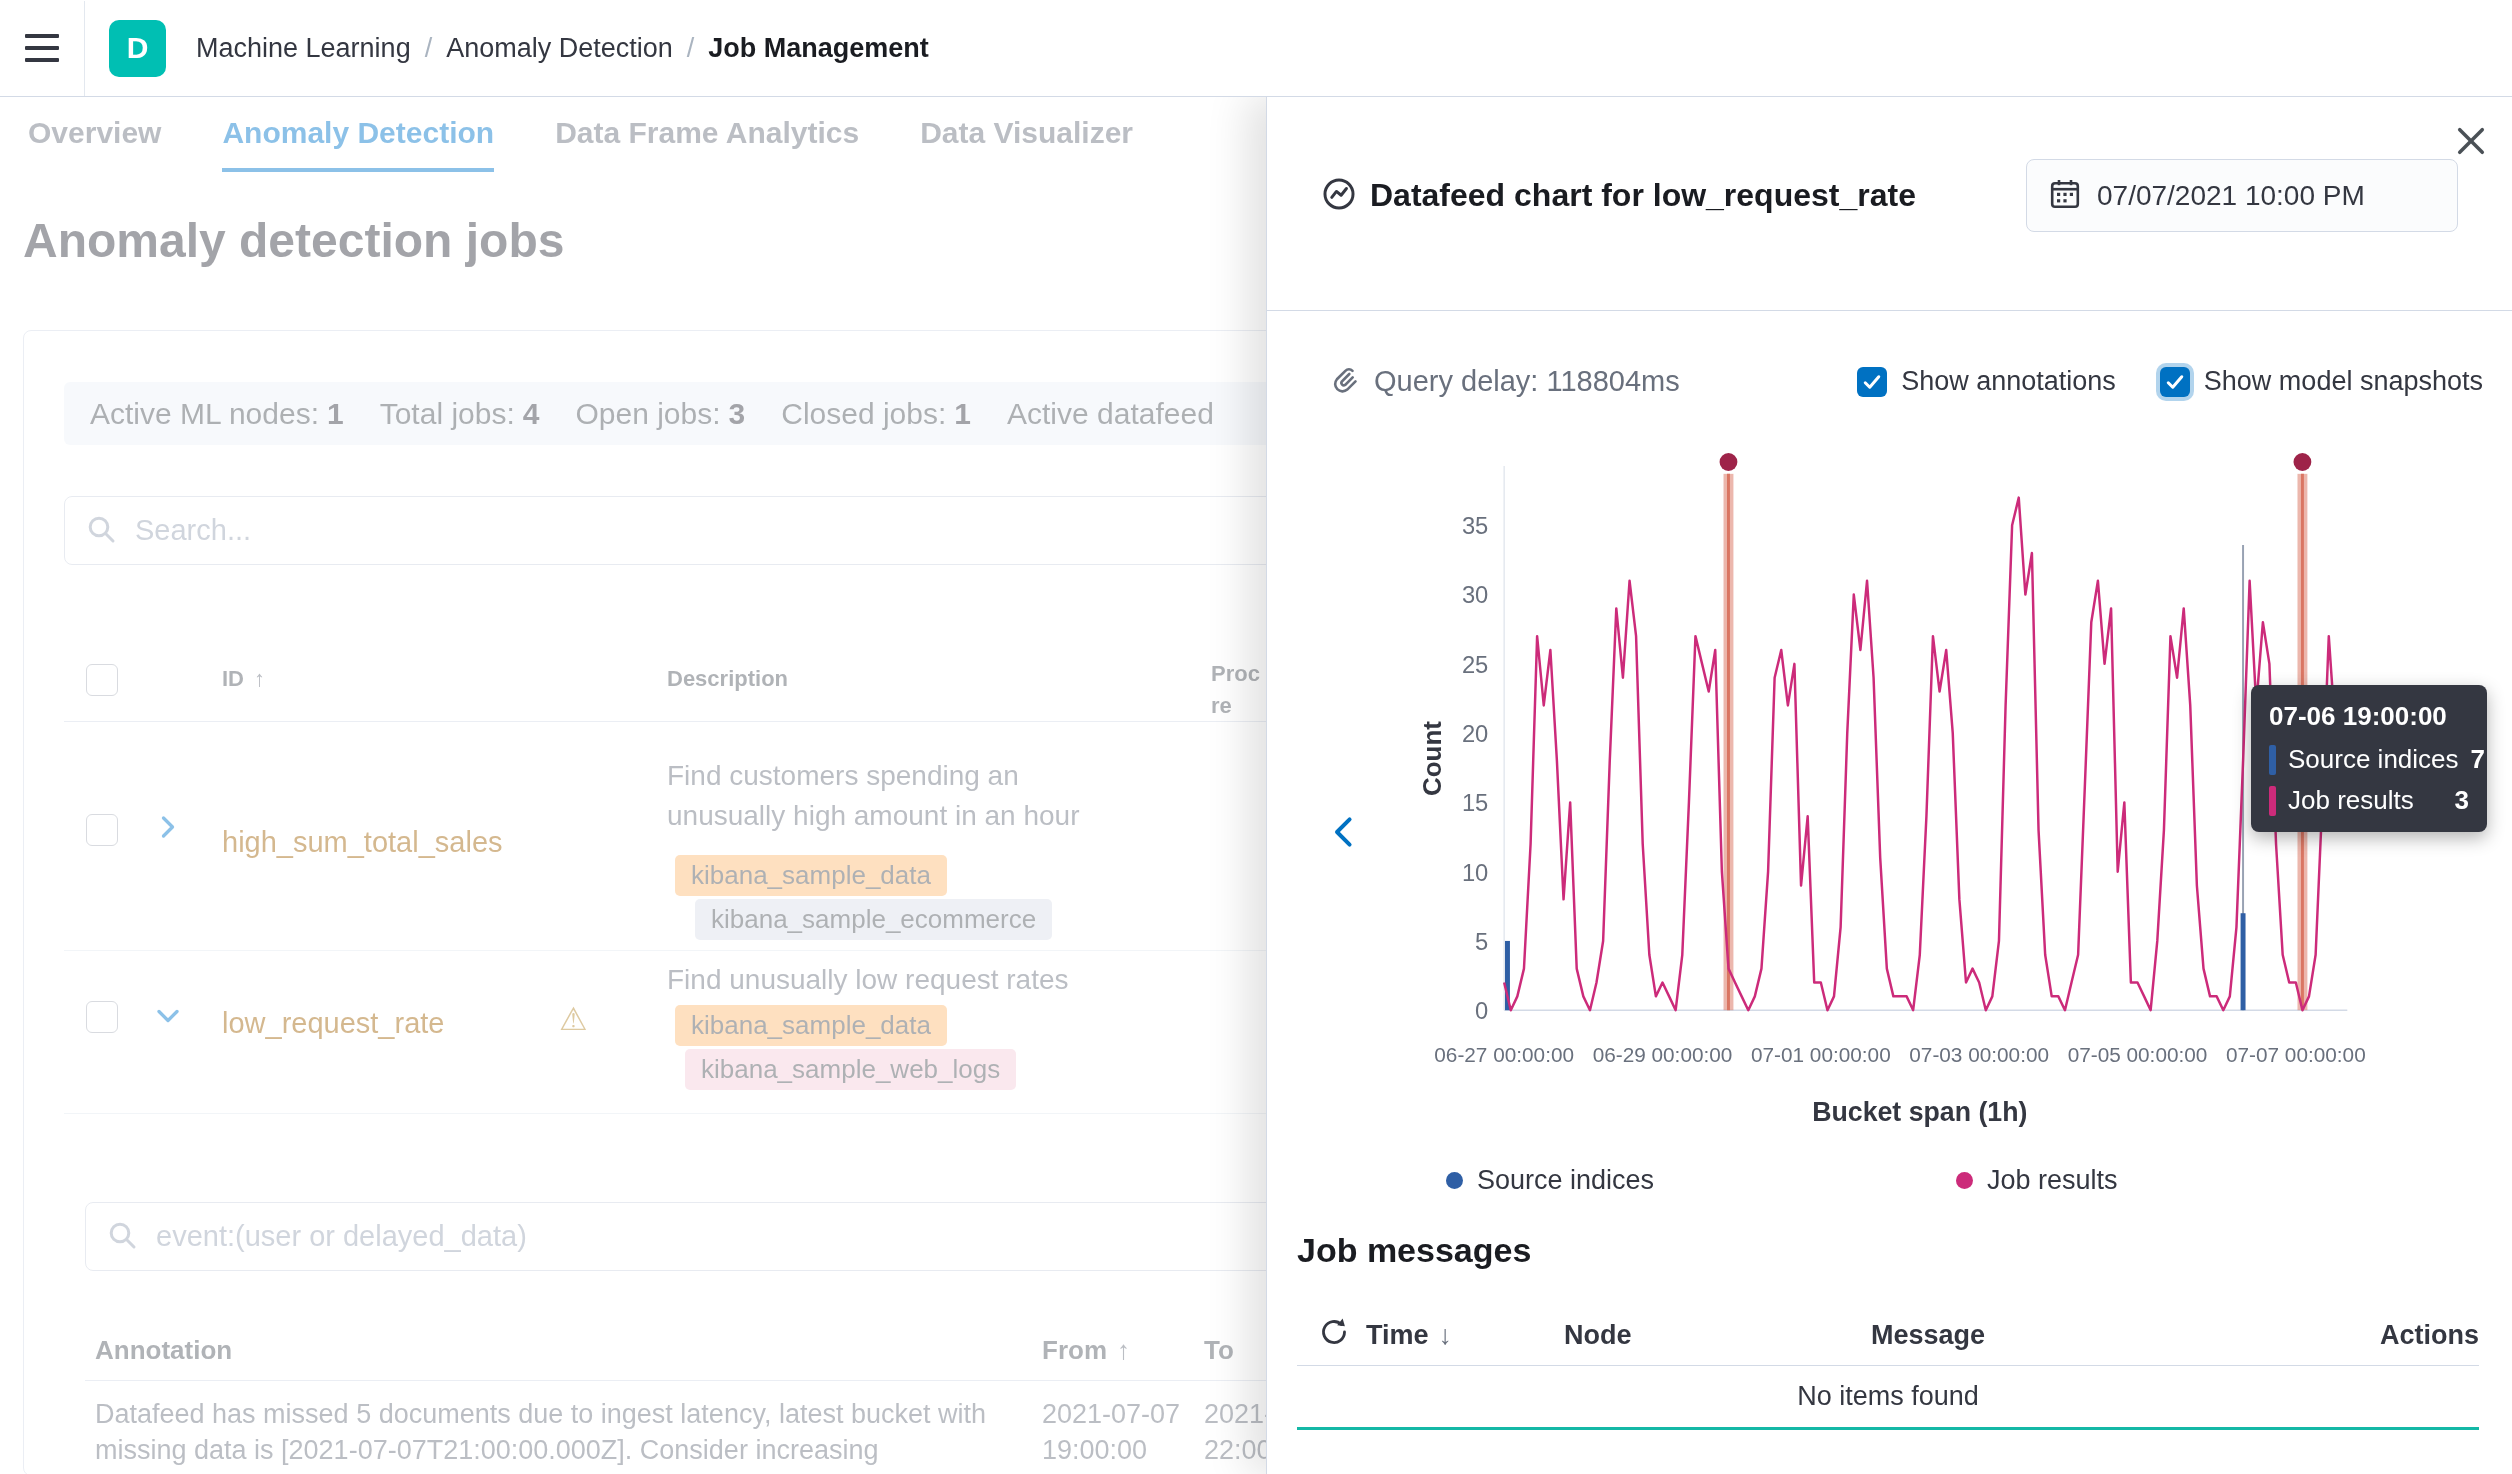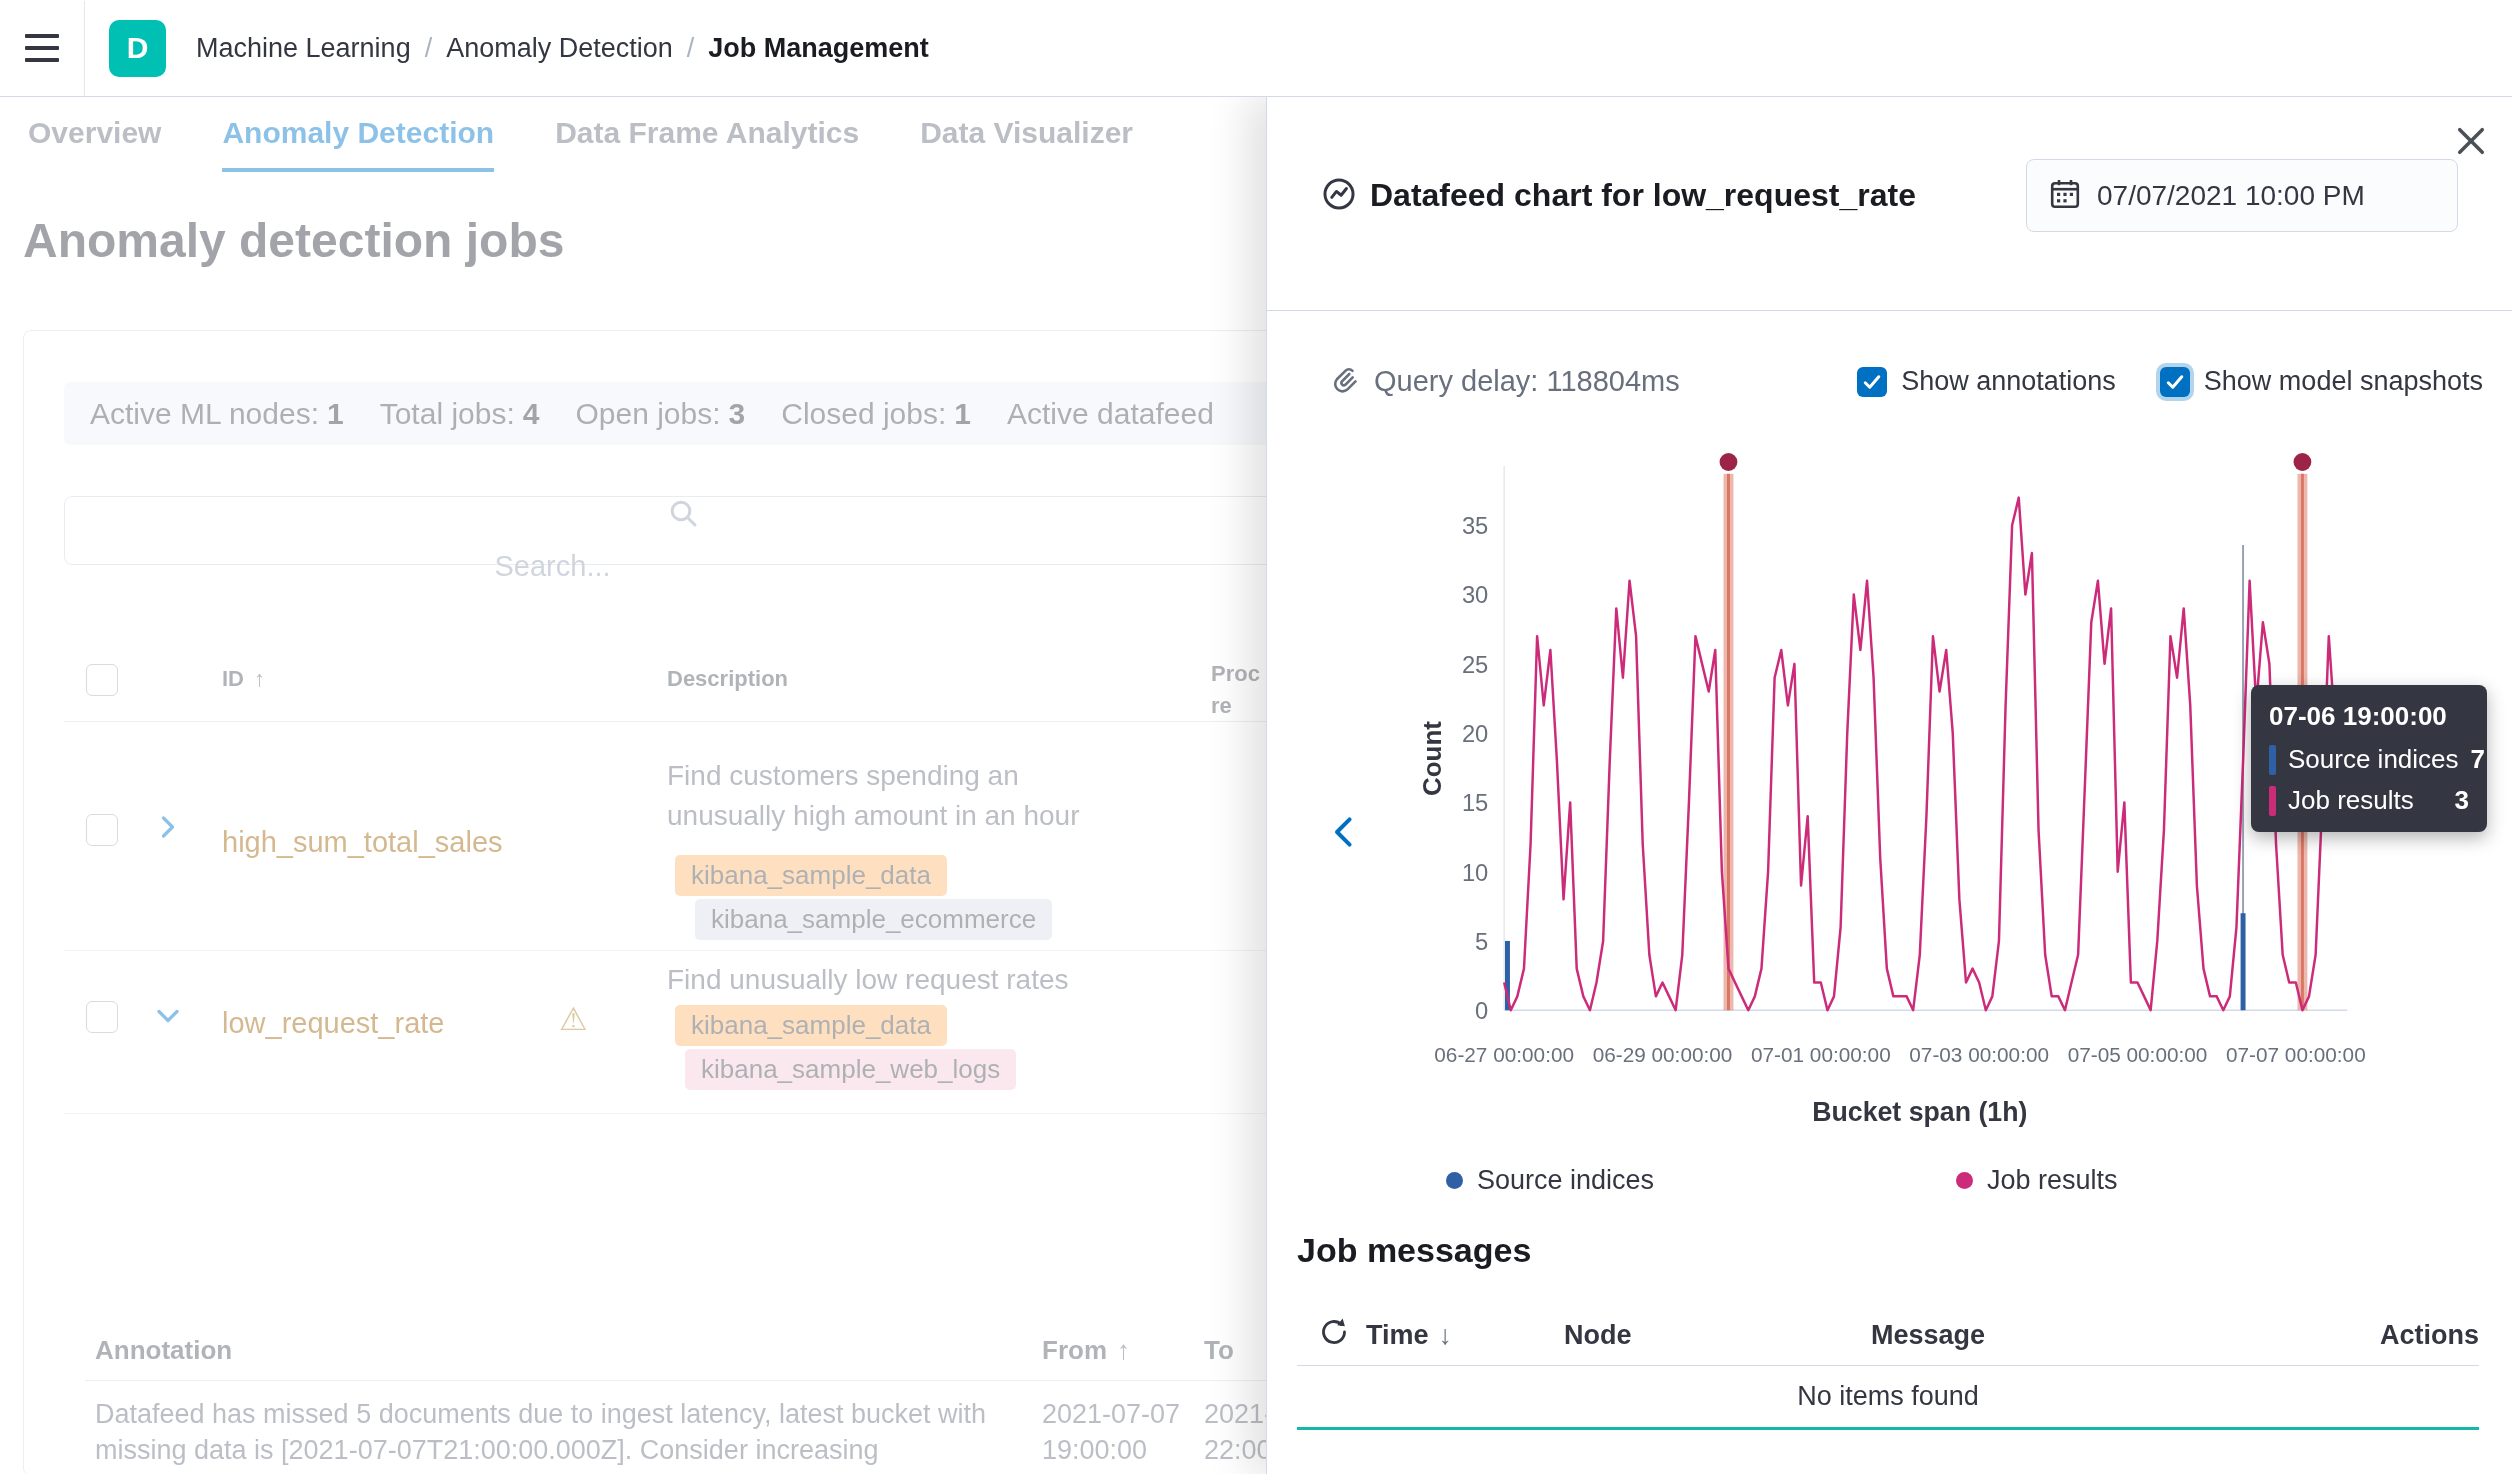--- a/index.html
+++ b/index.html
@@ -34,7 +34,7 @@
              display:flex;align-items:center;gap:36px;padding:0 26px;box-sizing:border-box;font-size:30px;color:#4a5158;white-space:nowrap;}
   .stat-value{font-weight:bold;color:#343741;margin-left:8px;}
   .search-box{position:absolute;display:flex;align-items:center;gap:16px;border:1px solid #cdd3df;border-radius:8px;
-              background:#fff;padding:0 20px;box-sizing:border-box;flex-direction:column;}
+              background:#fff;padding:0 20px;box-sizing:border-box;}
   .search-box input{border:none;outline:none;flex:1;font-size:29px;color:#343741;background:transparent;
                     font-family:"Liberation Sans","DejaVu Sans",sans-serif;}
   .search-box input::placeholder{color:#98a2b3;}

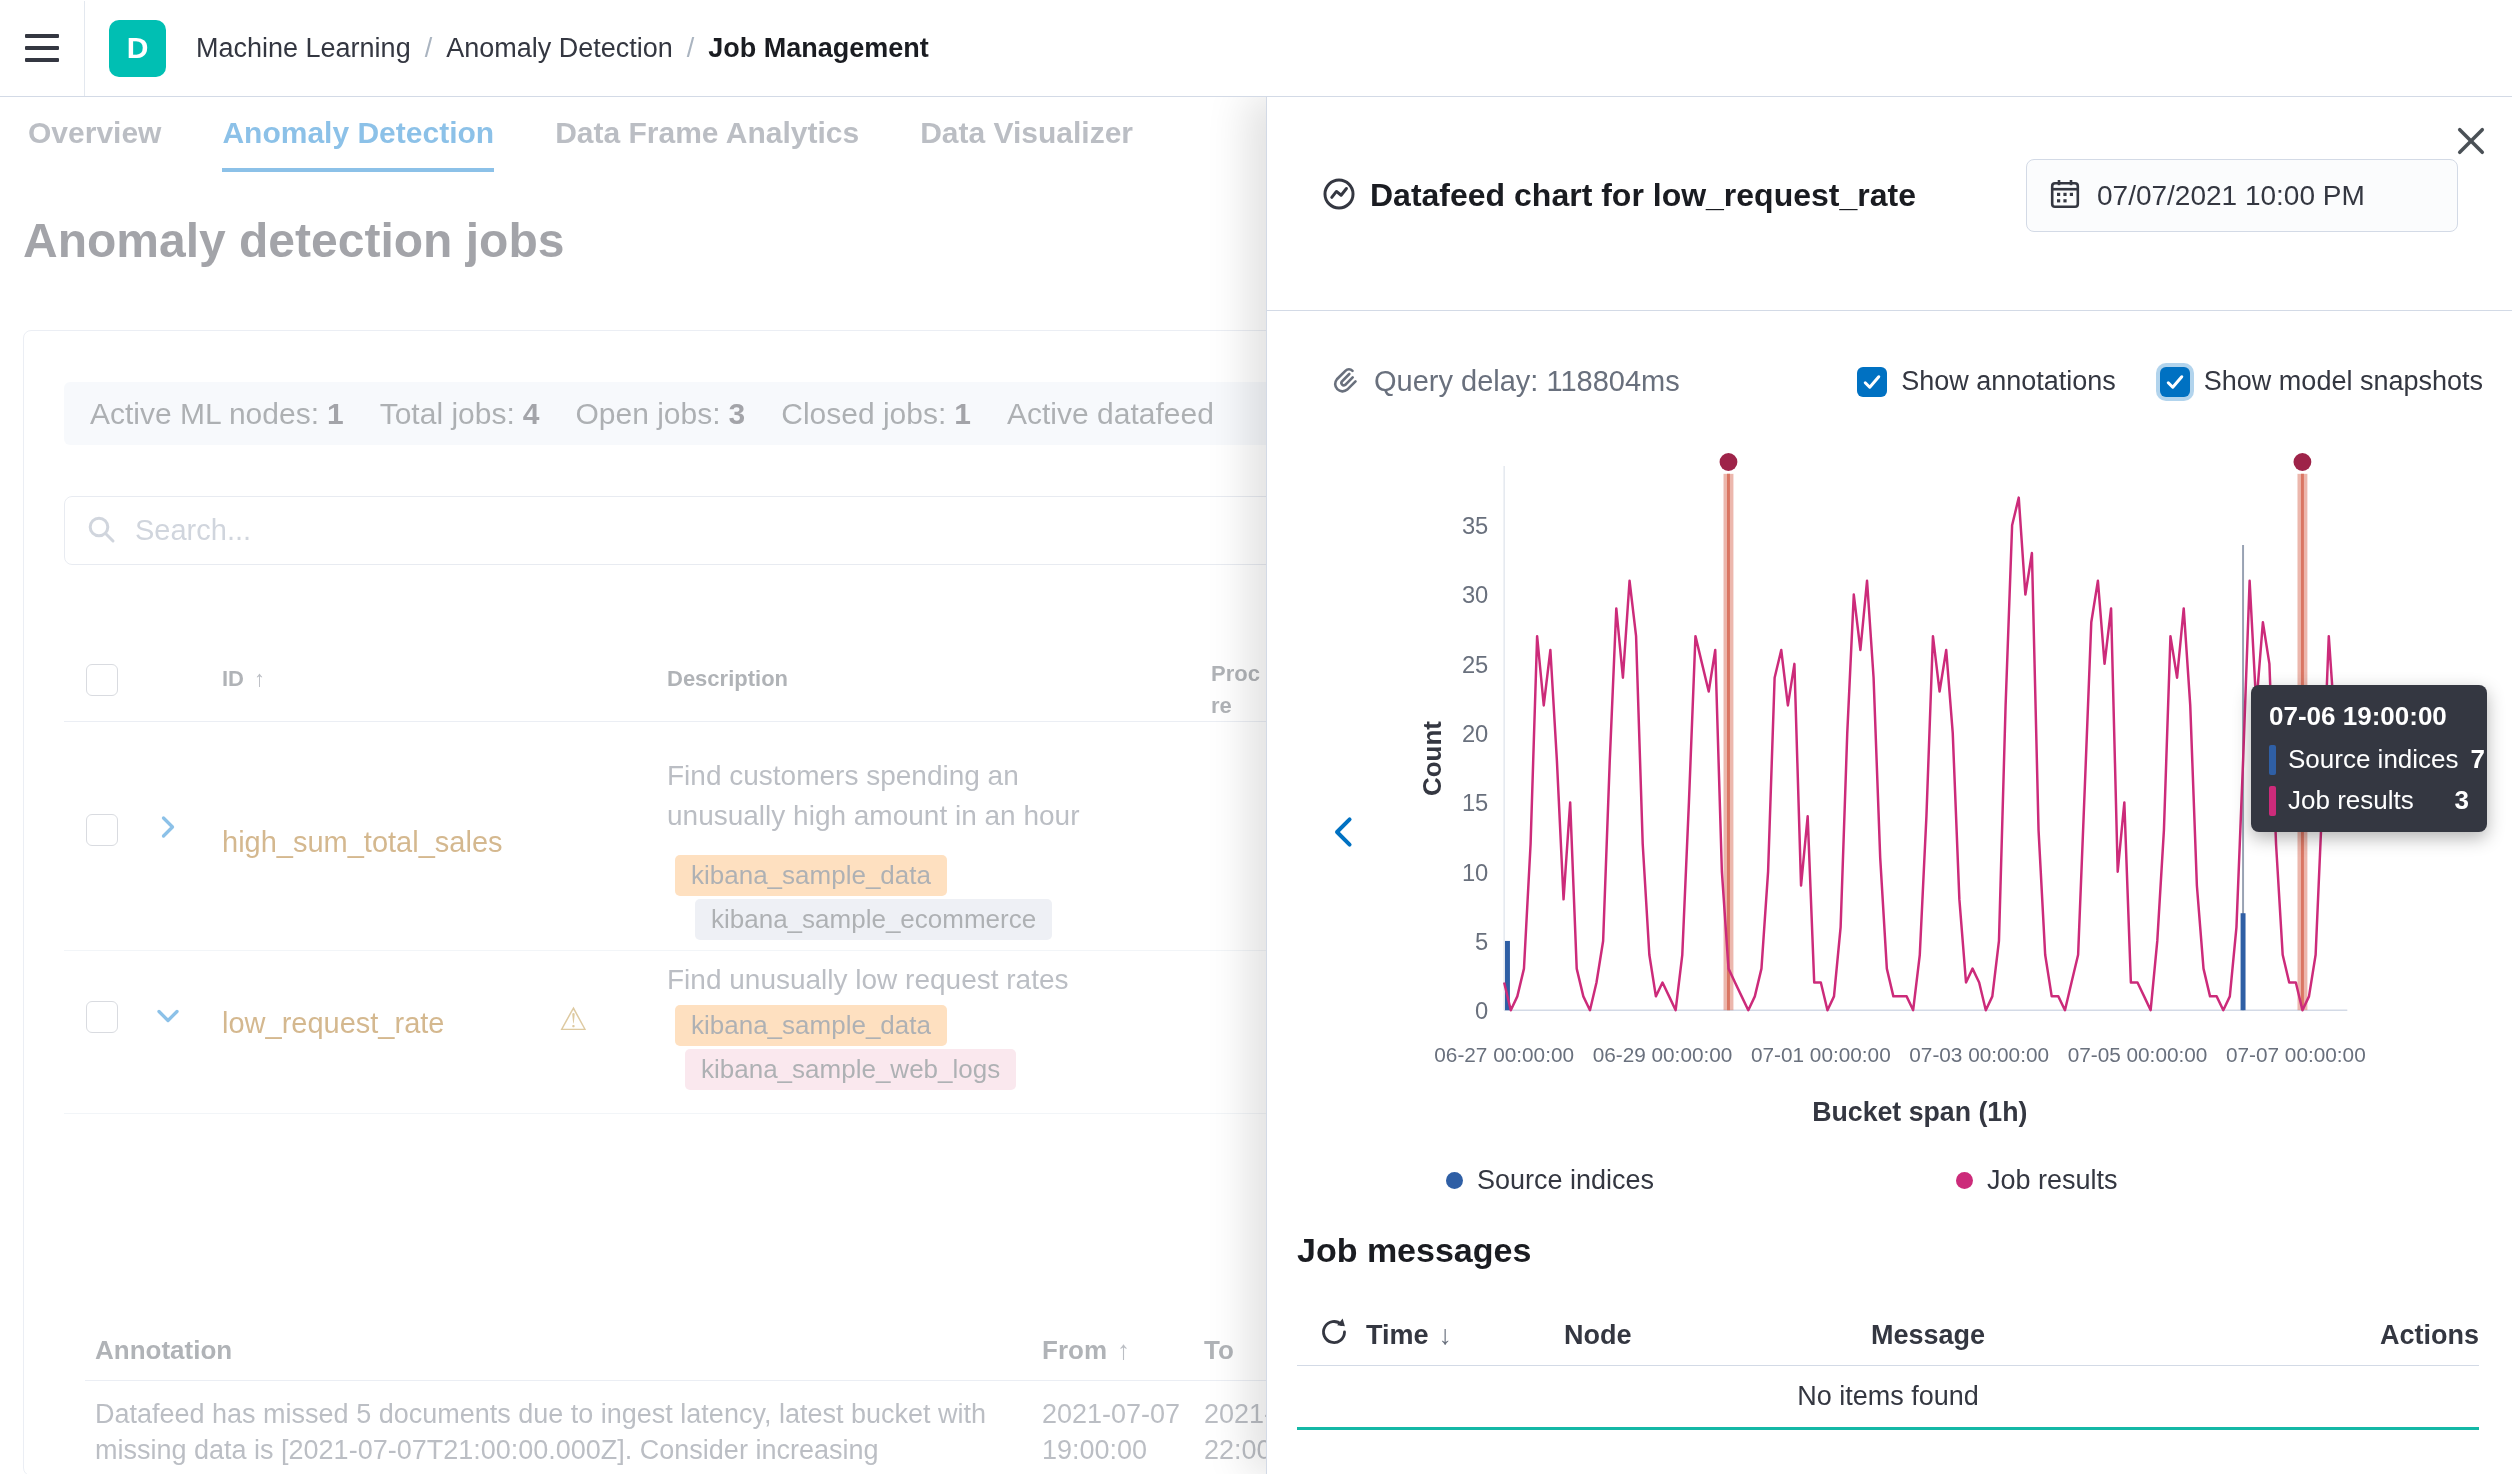--- a/index.html
+++ b/index.html
@@ -208,6 +208,15 @@
       </div>
 
 
+      <div class="search-box search2">
+        <span>
+          <svg width="32" height="32" viewBox="0 0 16 16">
+              <circle cx="7" cy="7" r="4.4" fill="none" stroke="#98a2b3" stroke-width="1.5"></circle>
+              <line x1="10.4" y1="10.4" x2="14" y2="14" stroke="#98a2b3" stroke-width="1.5" stroke-linecap="round"></line>
+            </svg>
+        </span>
+        <input placeholder="event:(user or delayed_data)" style="">
+      </div>
 
       <div class="annot-head">
         <span class="col-annotation">Annotation</span>

